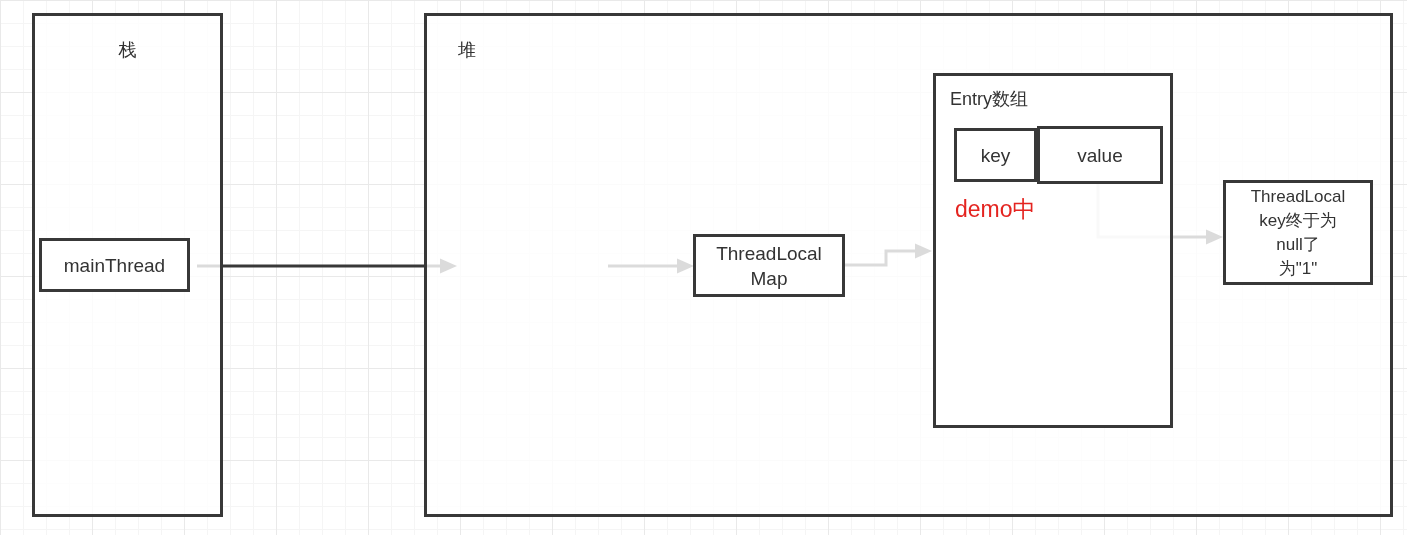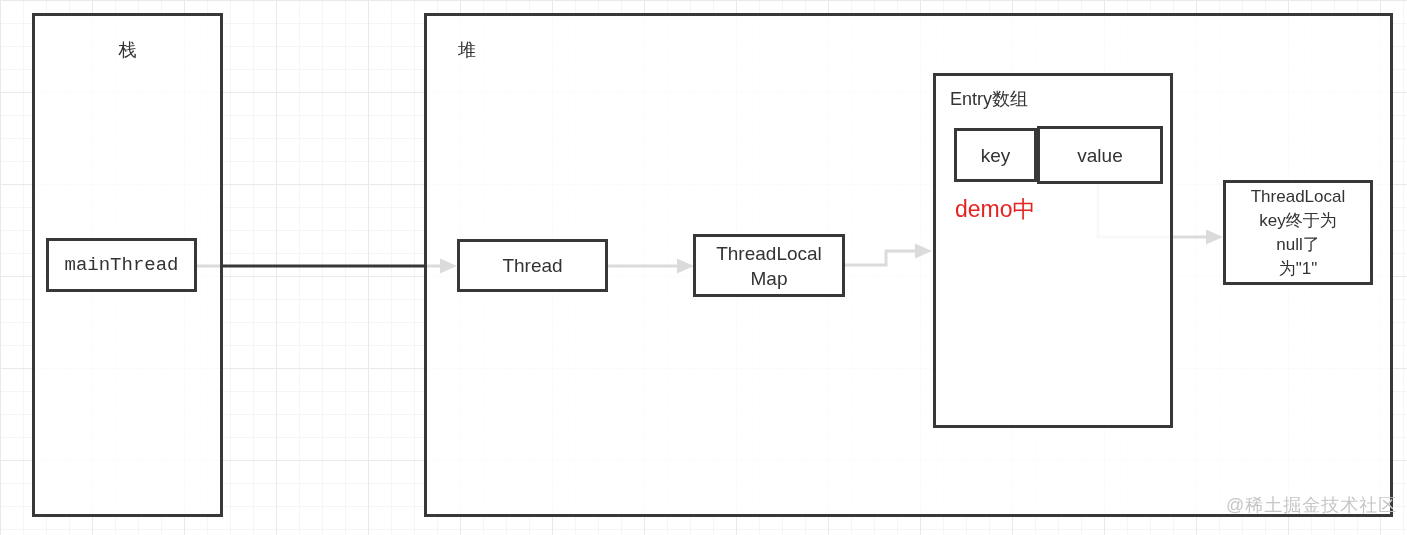--- a/index.html
+++ b/index.html
@@ -113,7 +113,7 @@
 
   <div class="box" style="left:32px; top:13px; width:191px; height:504px;">
     <div class="region-label" style="left:0; right:0; top:22px; text-align:center;">栈</div>
-    <div class="box node" style="left:11px; top:222px; width:151px; height:54px;font-family:Liberation Mono, monospace;">
+    <div class="box node" style="left:4px; top:222px; width:151px; height:54px;">
       <span class="line">mainThread</span>
     </div>
   </div>

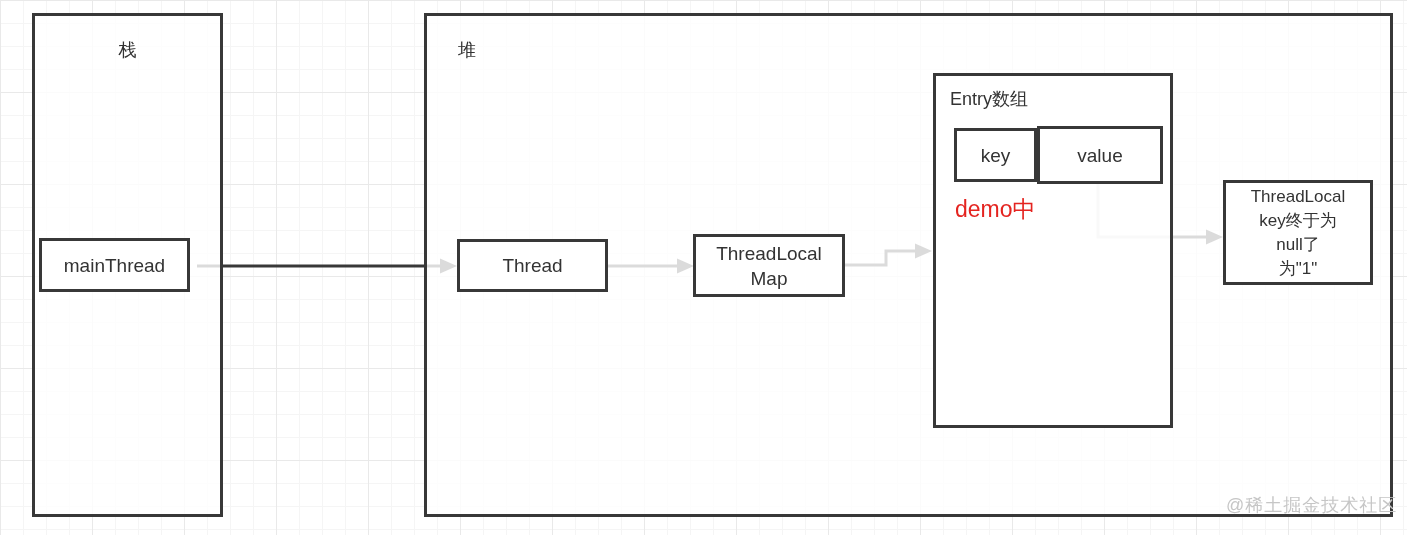--- a/index.html
+++ b/index.html
@@ -121,9 +121,6 @@
   <div class="box" style="left:424px; top:13px; width:969px; height:504px;">
     <div class="region-label" style="left:31px; top:22px;">堆</div>
 
-    <div class="box node" style="left:30px; top:223px; width:151px; height:53px;">
-      <span class="line">Thread</span>
-    </div>
 
     <div class="box node" style="left:266px; top:218px; width:152px; height:63px;">
       <span class="line">ThreadLocal</span>

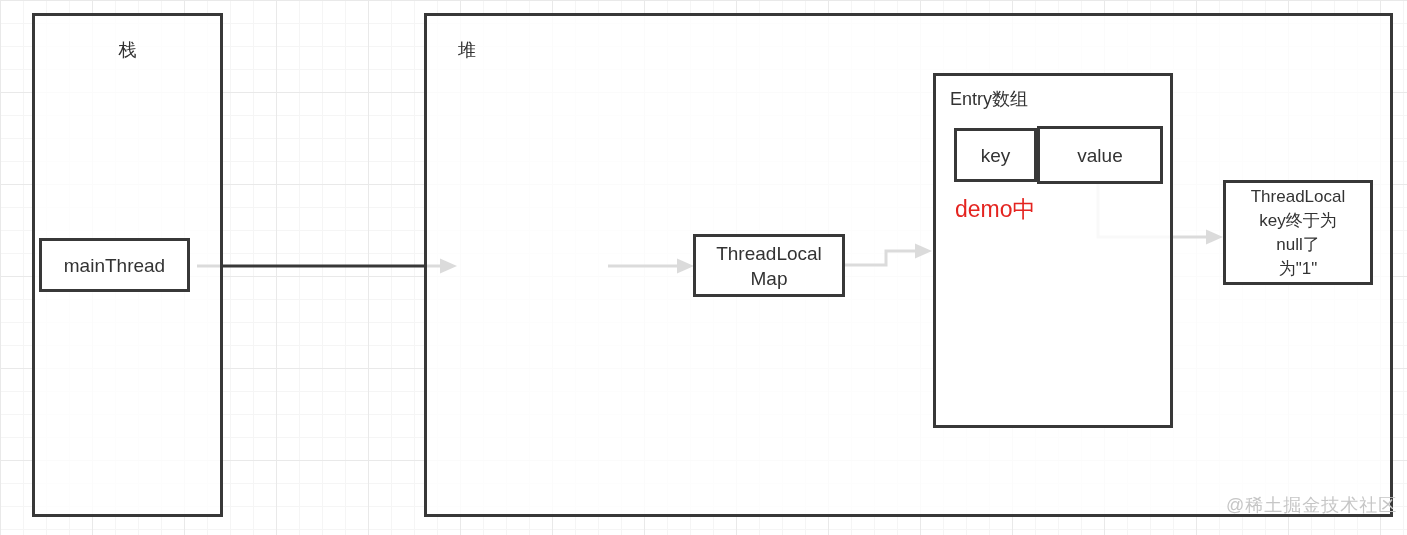--- a/index.html
+++ b/index.html
@@ -148,7 +148,6 @@
     </div>
   </div>
 
-  <div class="watermark">@稀土掘金技术社区</div>
 
 </div>
 

